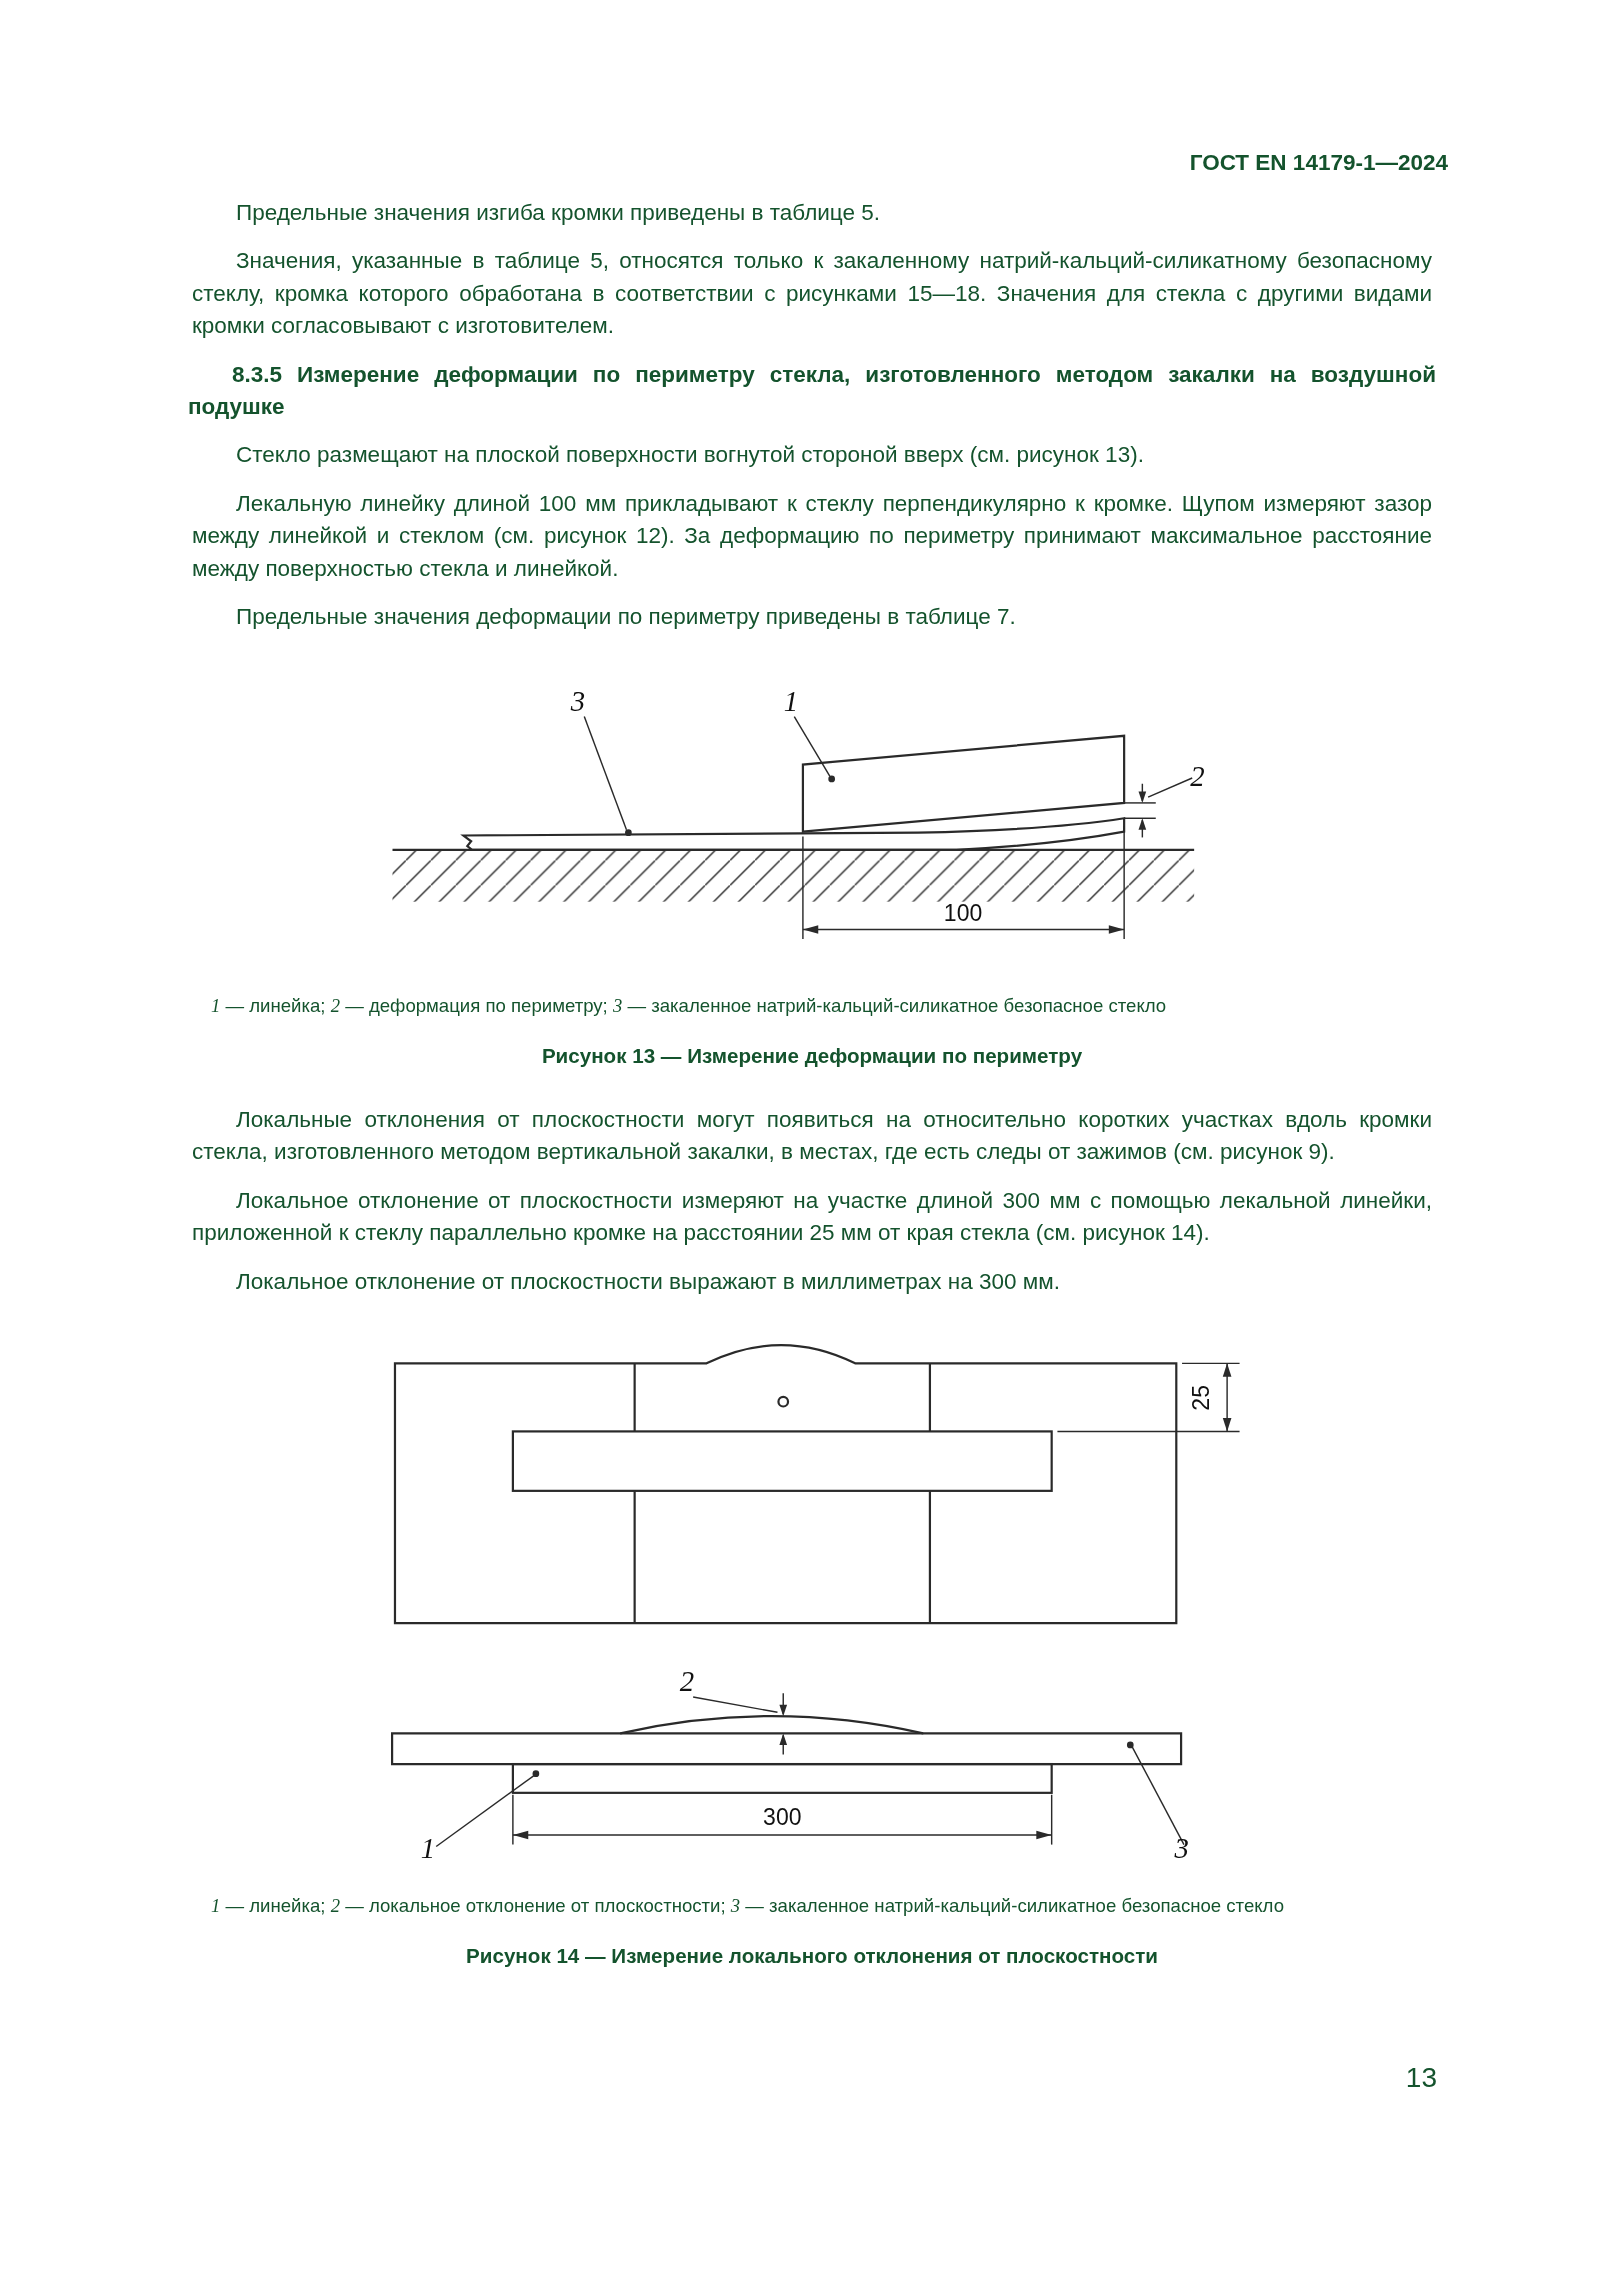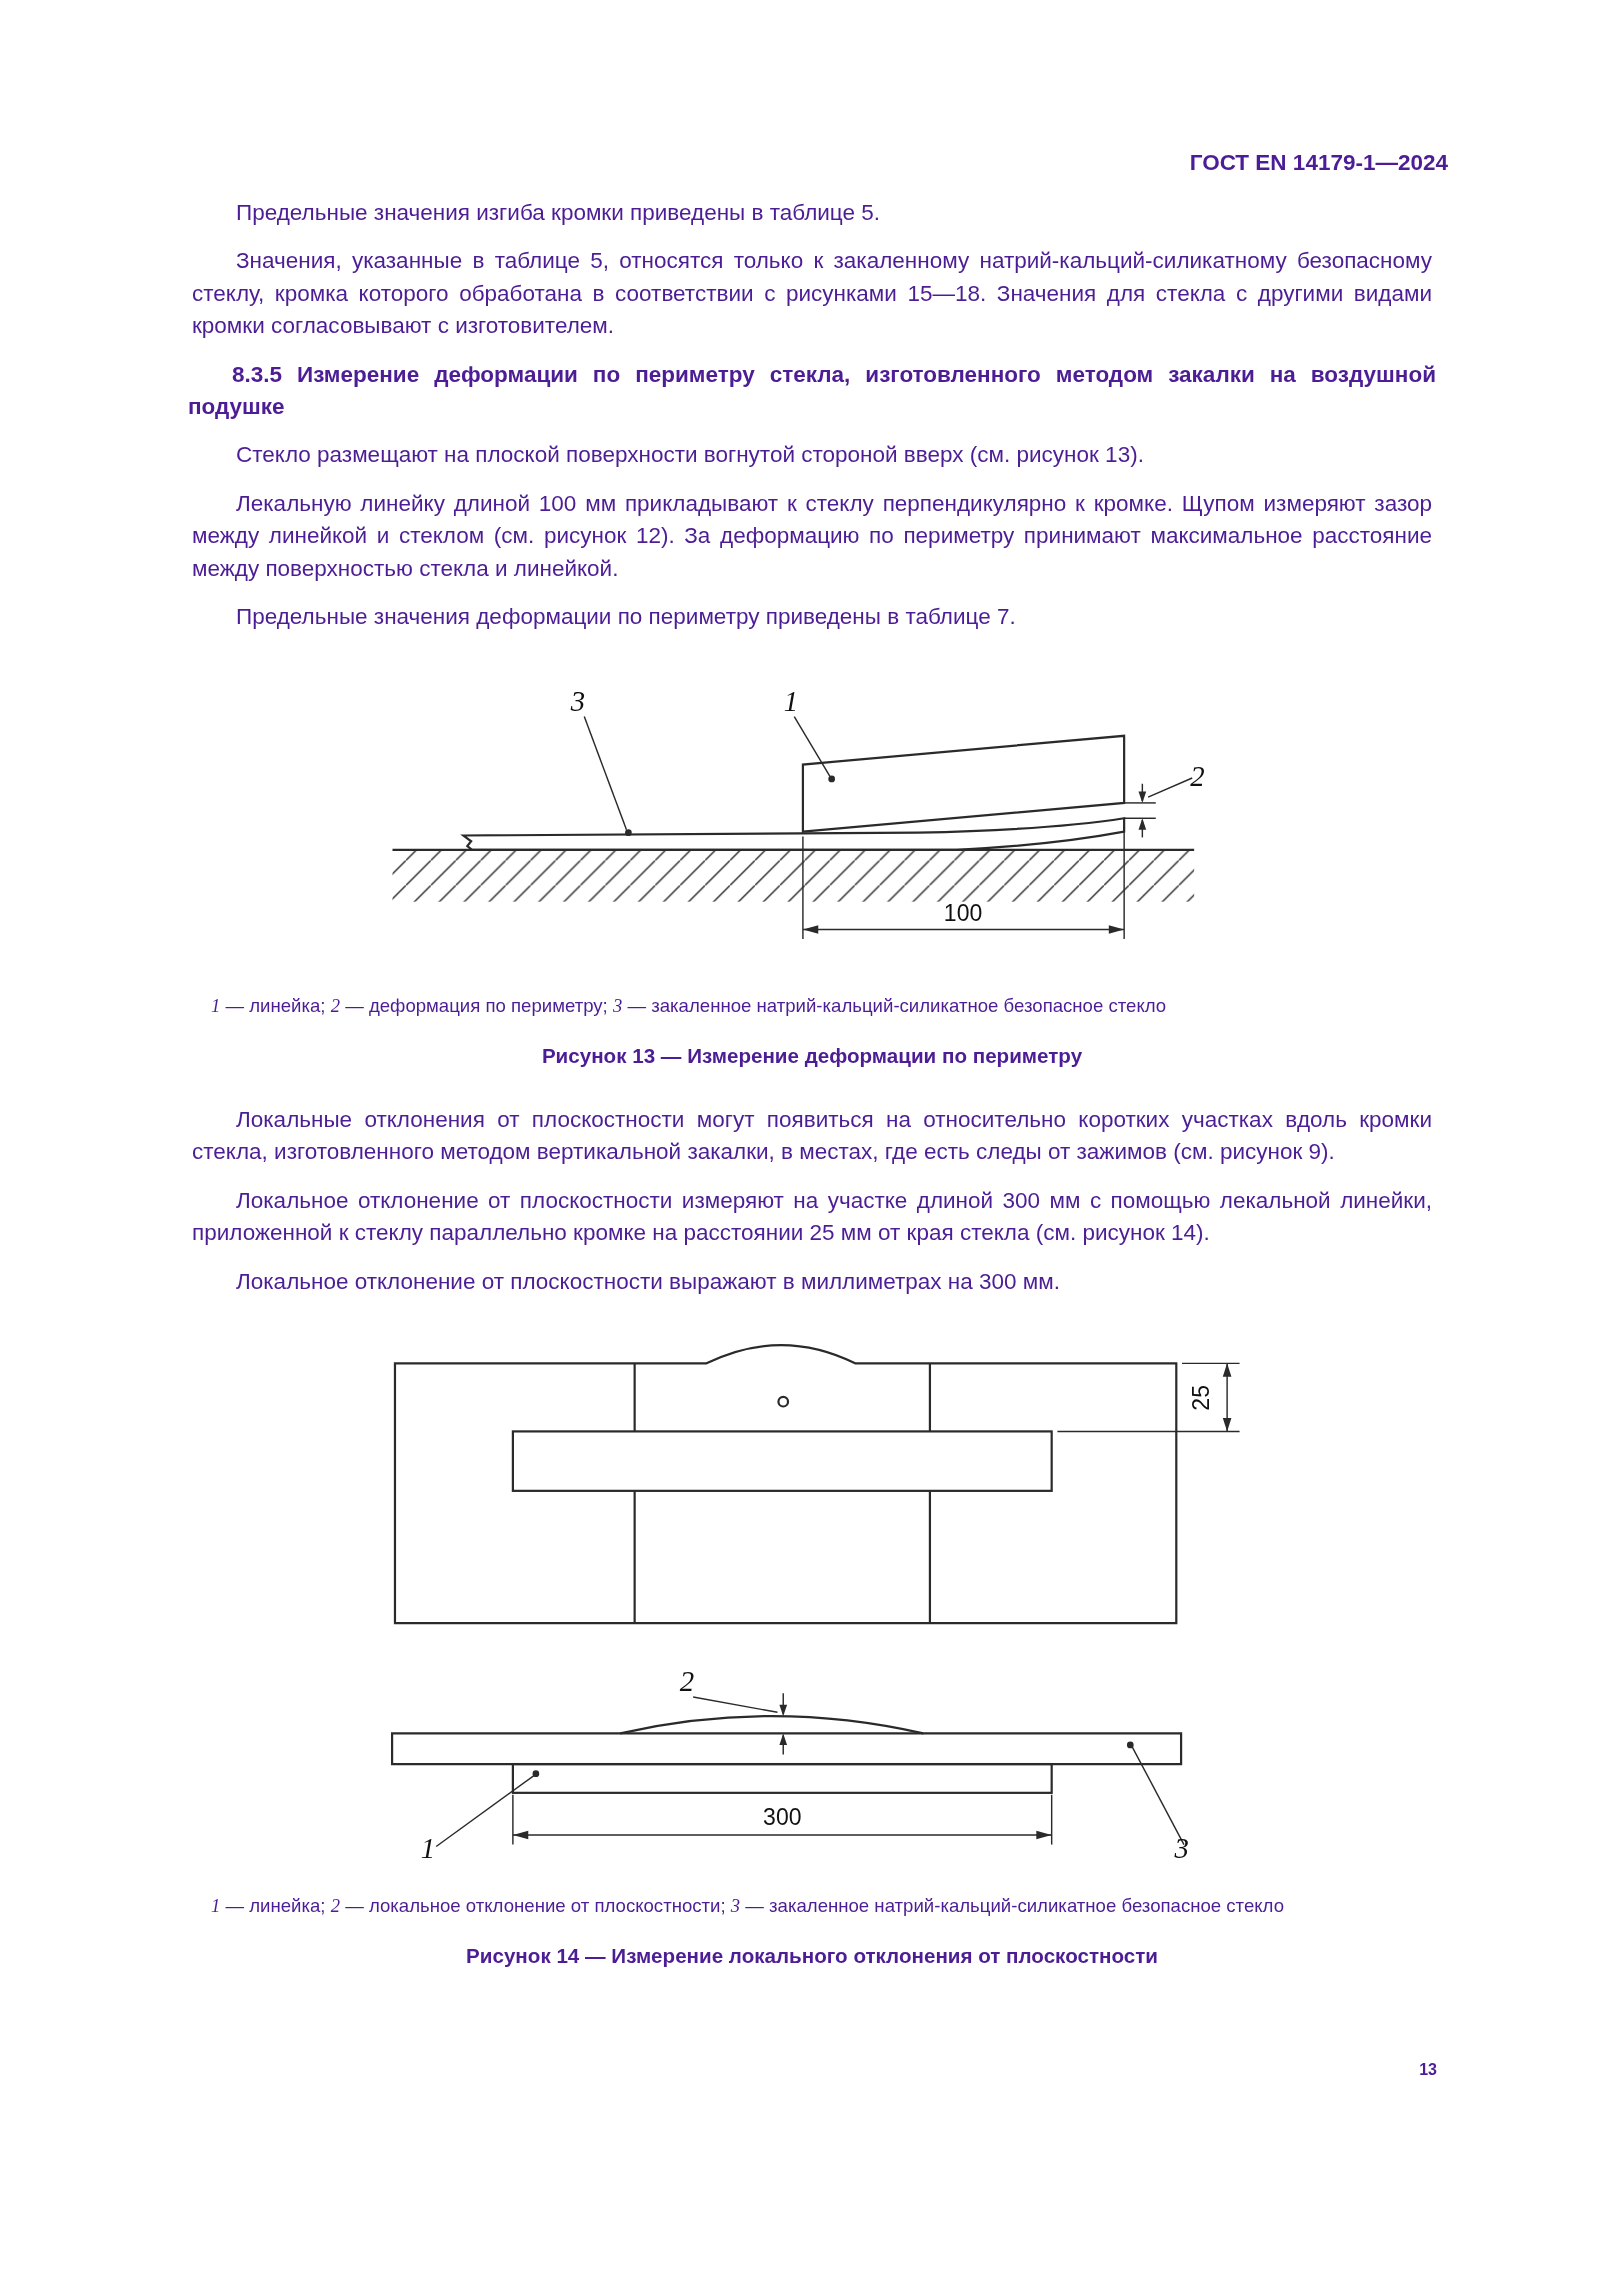--- a/index.html
+++ b/index.html
@@ -8,7 +8,7 @@
     width:1621px; height:2293px;
     margin:0 auto;
     background:#ffffff;
-    color:#4c1d95;
+    color:#14532d;
     font-family:"Liberation Sans", sans-serif;
     font-size:22.5px;
     line-height:1.44;

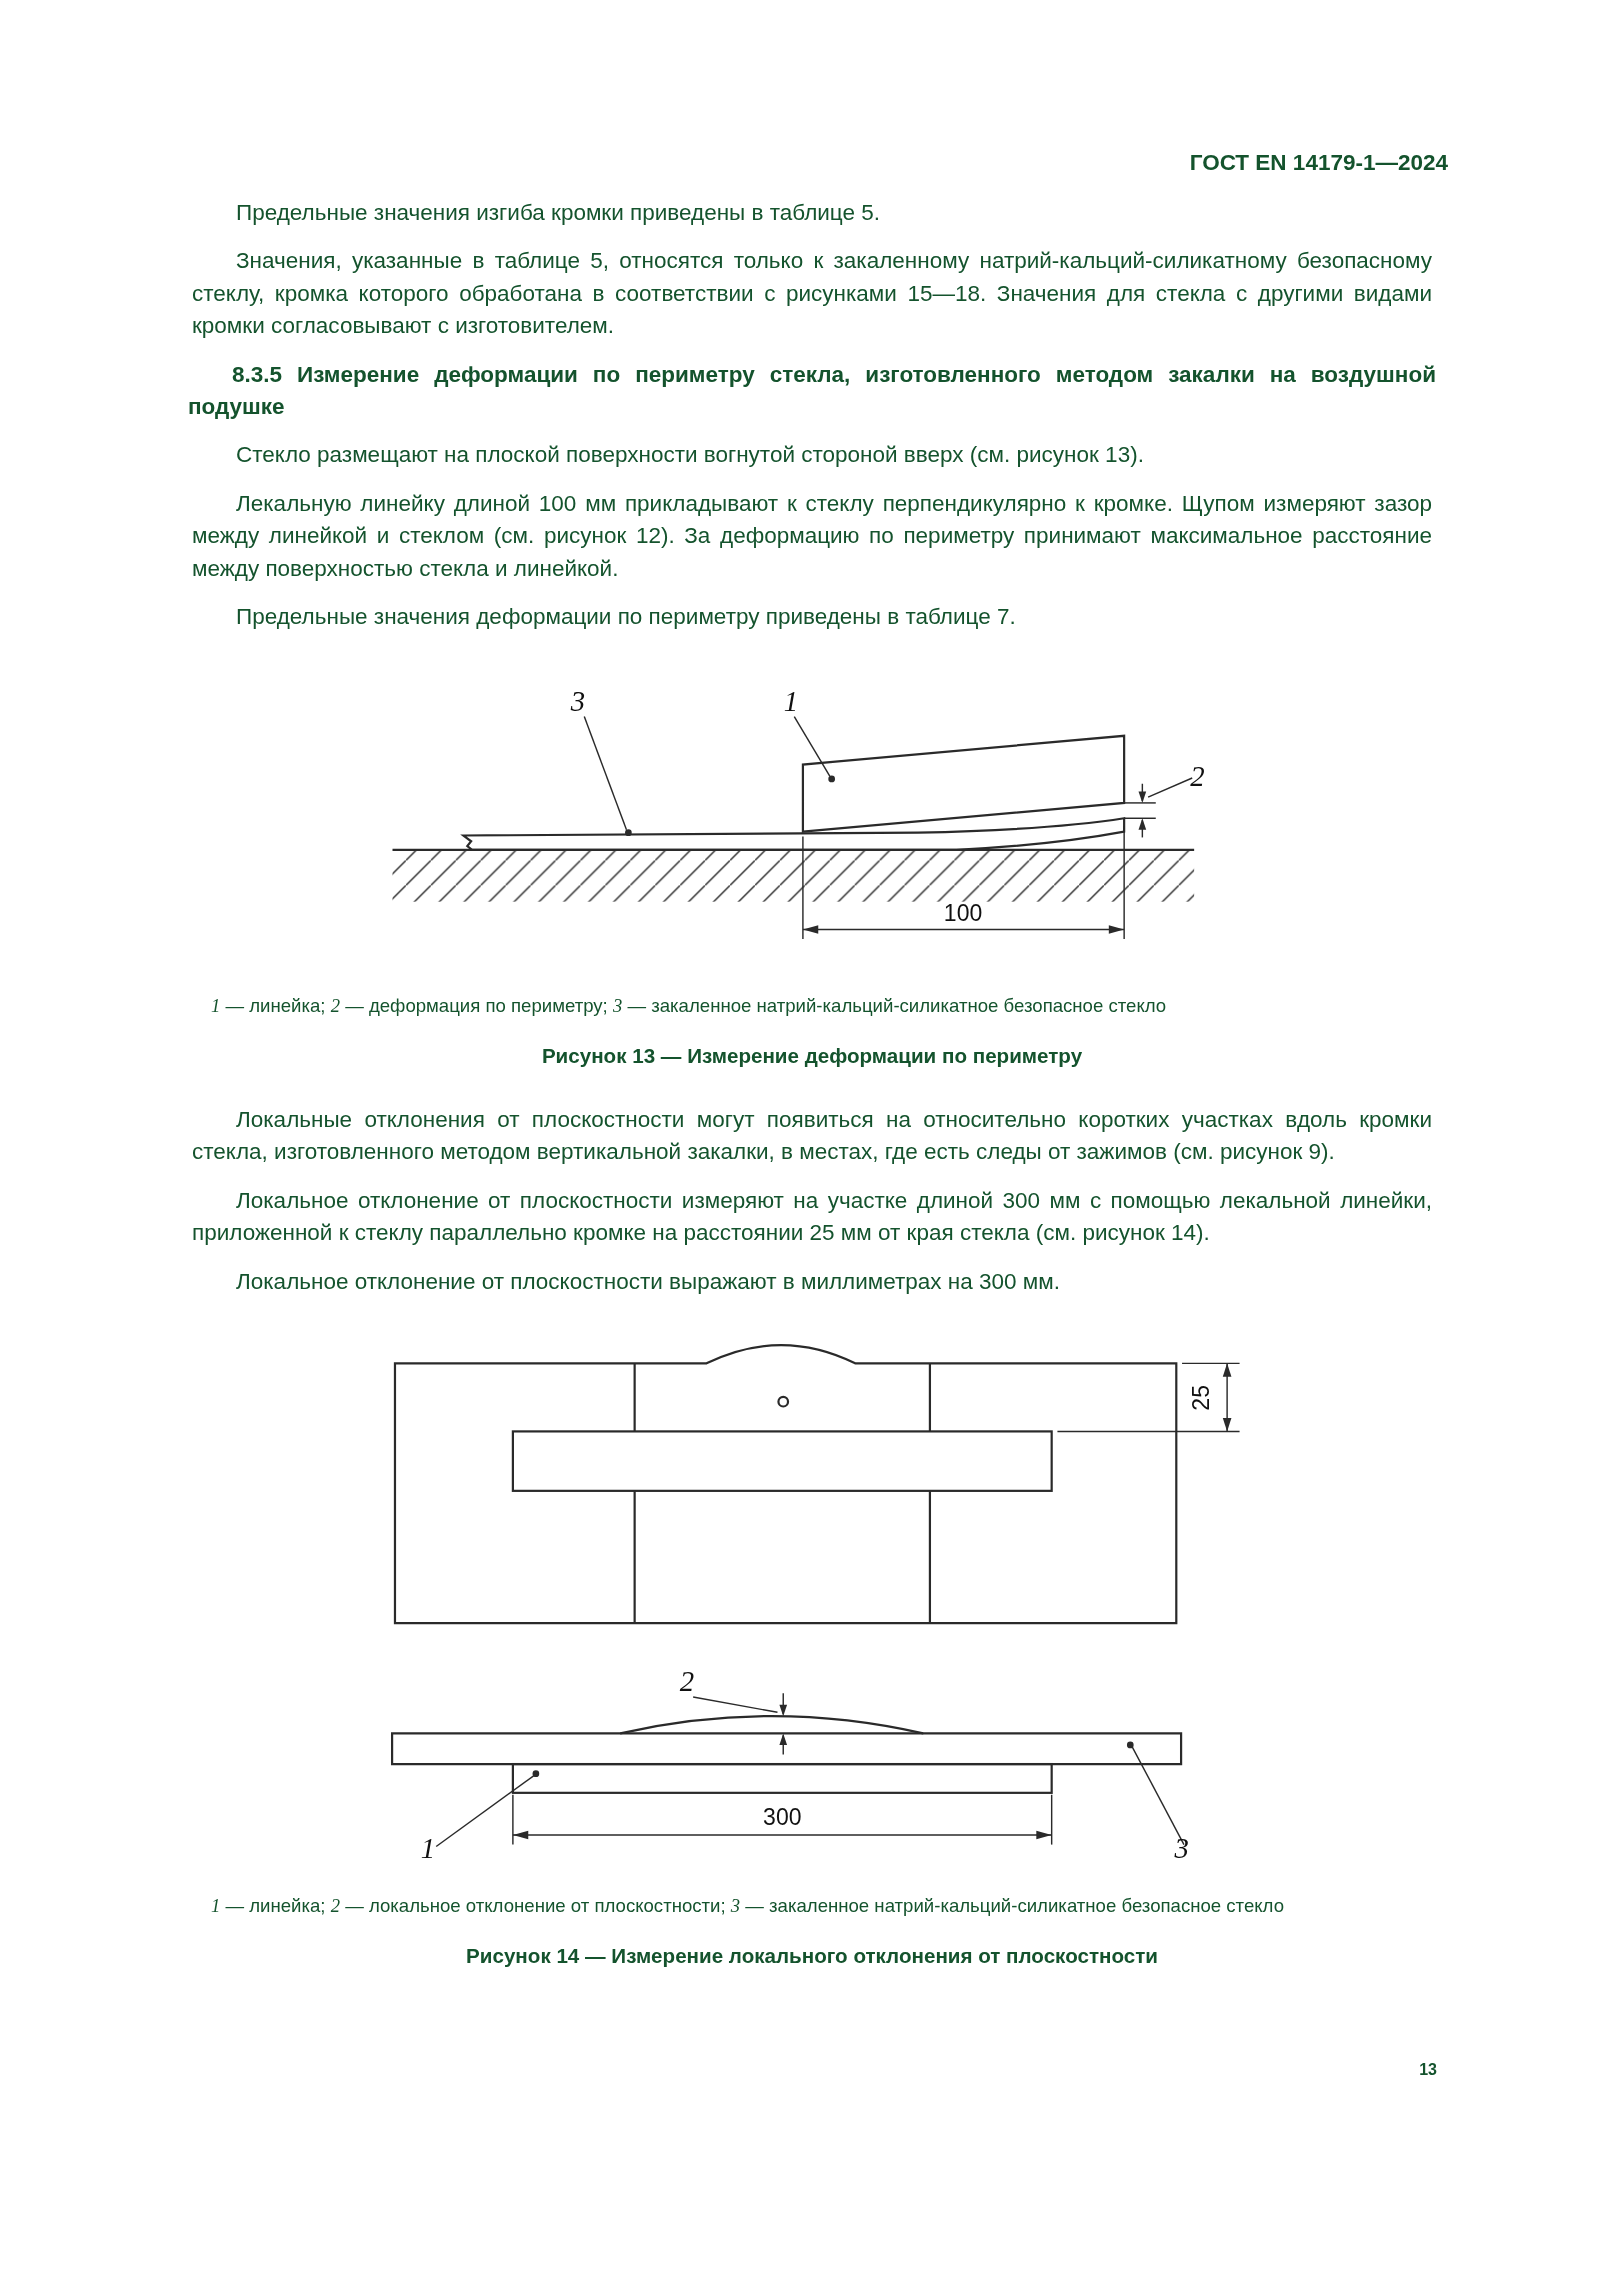--- a/index.html
+++ b/index.html
@@ -50,8 +50,7 @@
   .page-number {
     position:absolute;
     top:2058px; right:184px;
-    font-size:16px;
-    font-weight:bold;
+    font-size:28px;
   }
   .lbl { font-family:"Liberation Serif", serif; font-style:italic; font-size:30px; fill:#111; }
   .dim { font-family:"Liberation Sans", sans-serif; font-size:24px; fill:#111; }

